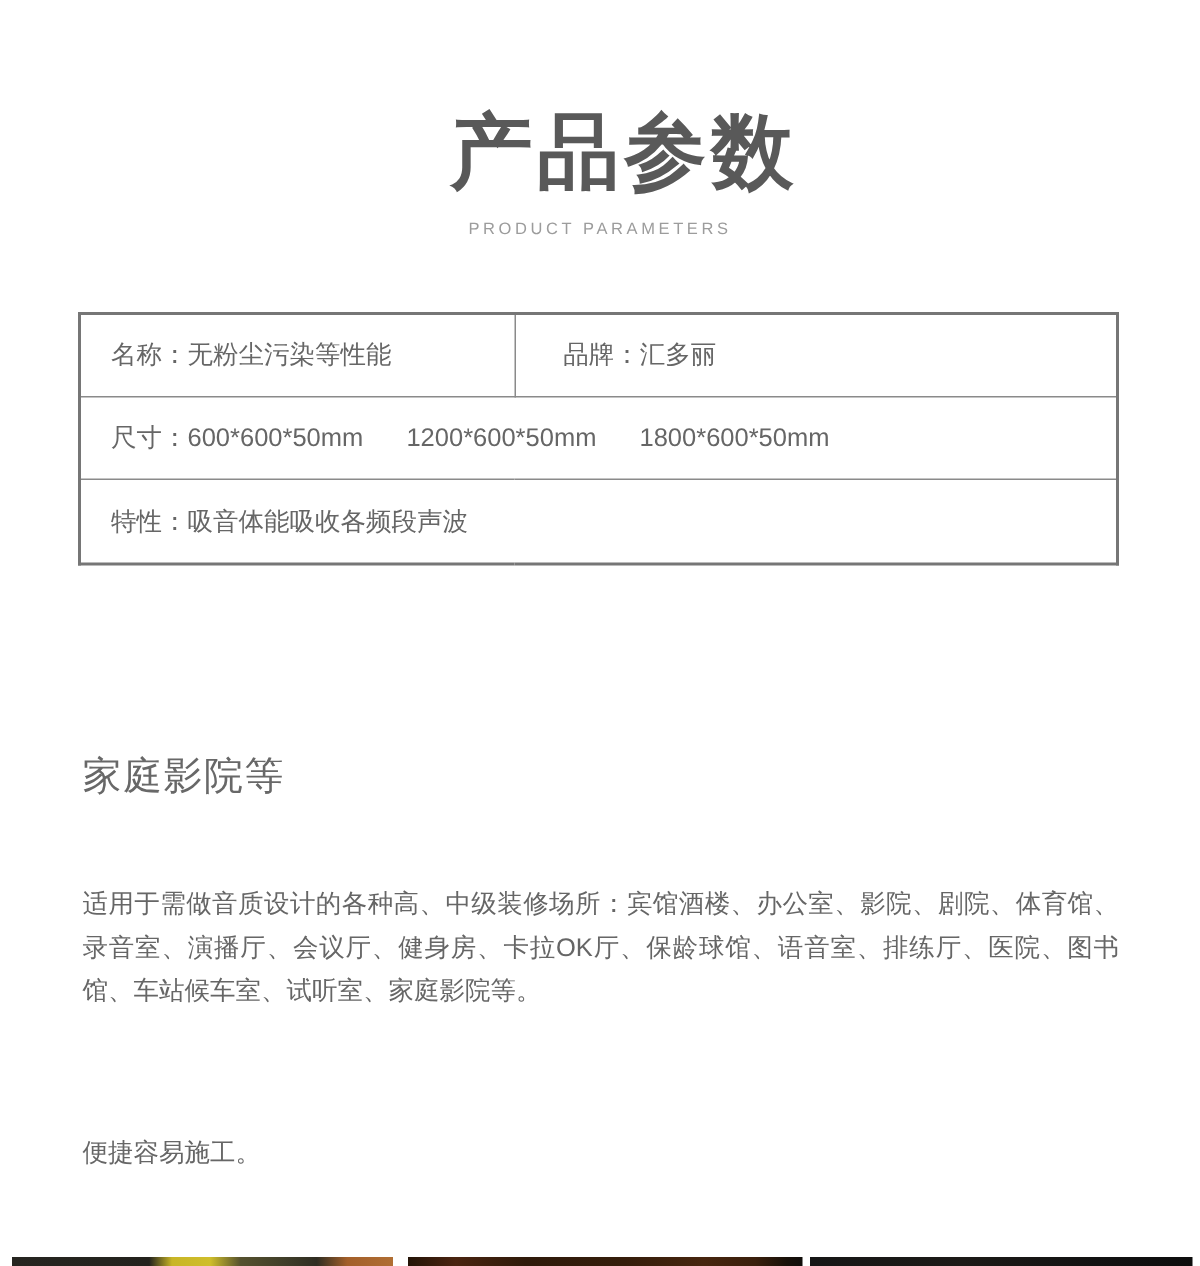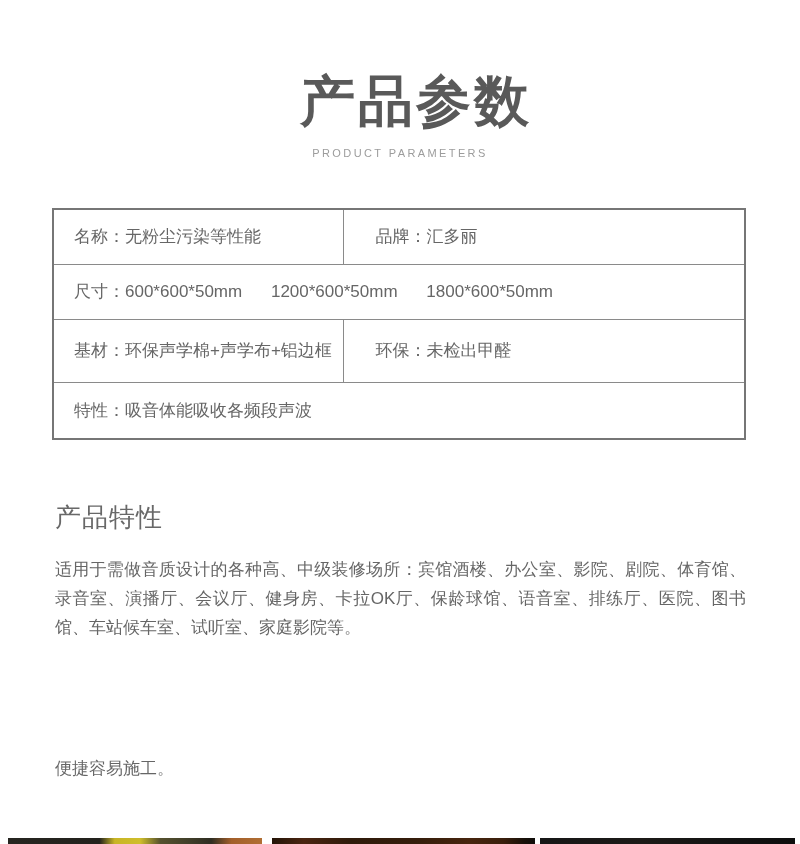--- a/index.html
+++ b/index.html
@@ -95,10 +95,6 @@
           <span>尺寸：</span><span class="size">600*600*50mm</span> <span class="size">1200*600*50mm</span> <span class="size">1800*600*50mm</span>
         </td>
       </tr>
-      <tr class="r3">
-        <td class="col1">基材：环保声学棉+声学布+铝边框</td>
-        <td class="col2">环保：未检出甲醛</td>
-      </tr>
       <tr class="r4">
         <td colspan="2">特性：吸音体能吸收各频段声波</td>
       </tr>

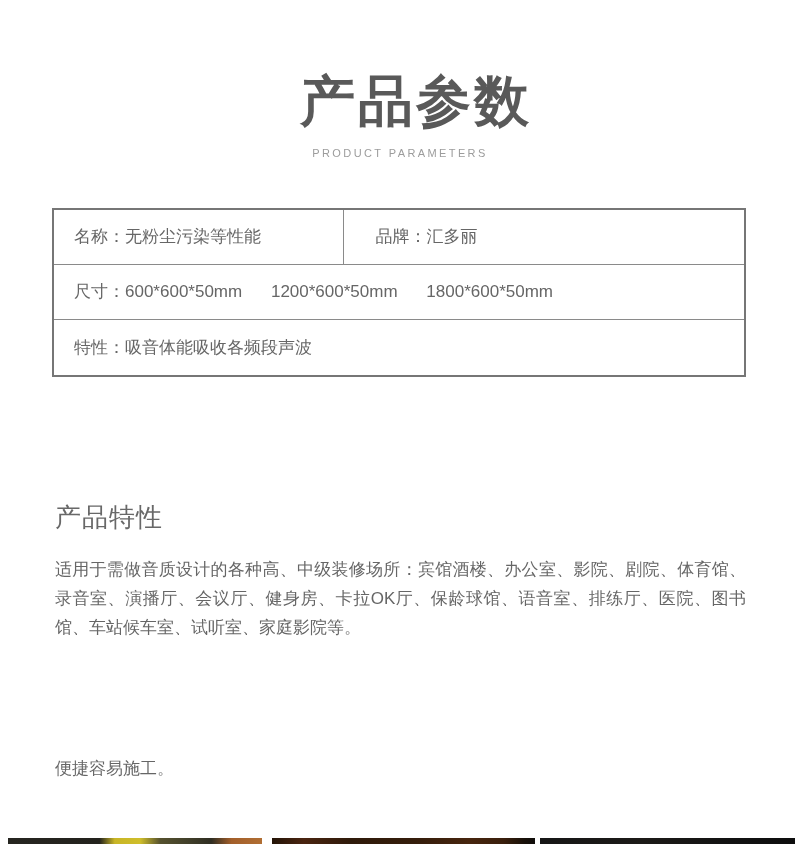--- a/index.html
+++ b/index.html
@@ -101,7 +101,7 @@
     </tbody>
   </table>
 
-  <h2 class="features-heading">产品特性</h2>
+  <h2 class="features-heading">家庭影院等</h2>
 
   <p class="para p1">适用于需做音质设计的各种高、中级装修场所：宾馆酒楼、办公室、影院、剧院、体育馆、录音室、演播厅、会议厅、健身房、卡拉OK厅、保龄球馆、语音室、排练厅、医院、图书馆、车站候车室、试听室、家庭影院等。</p>
   <p class="para p3">便捷容易施工。</p>

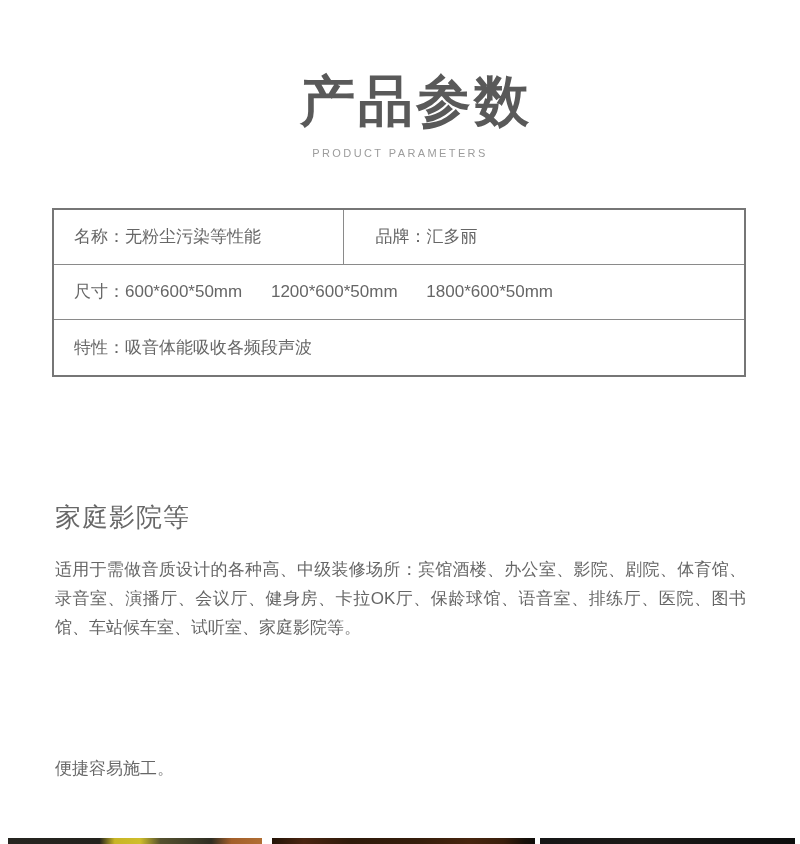--- a/index.html
+++ b/index.html
@@ -60,7 +60,7 @@
     color: #666666;
     text-align: justify;
   }
-  .para.p1 { top: 555px; }
+  .para.p1 { top: 588px; }
   .para.p2 { top: 656px; }
   .para.p3 { top: 754px; }
   .gallery {

